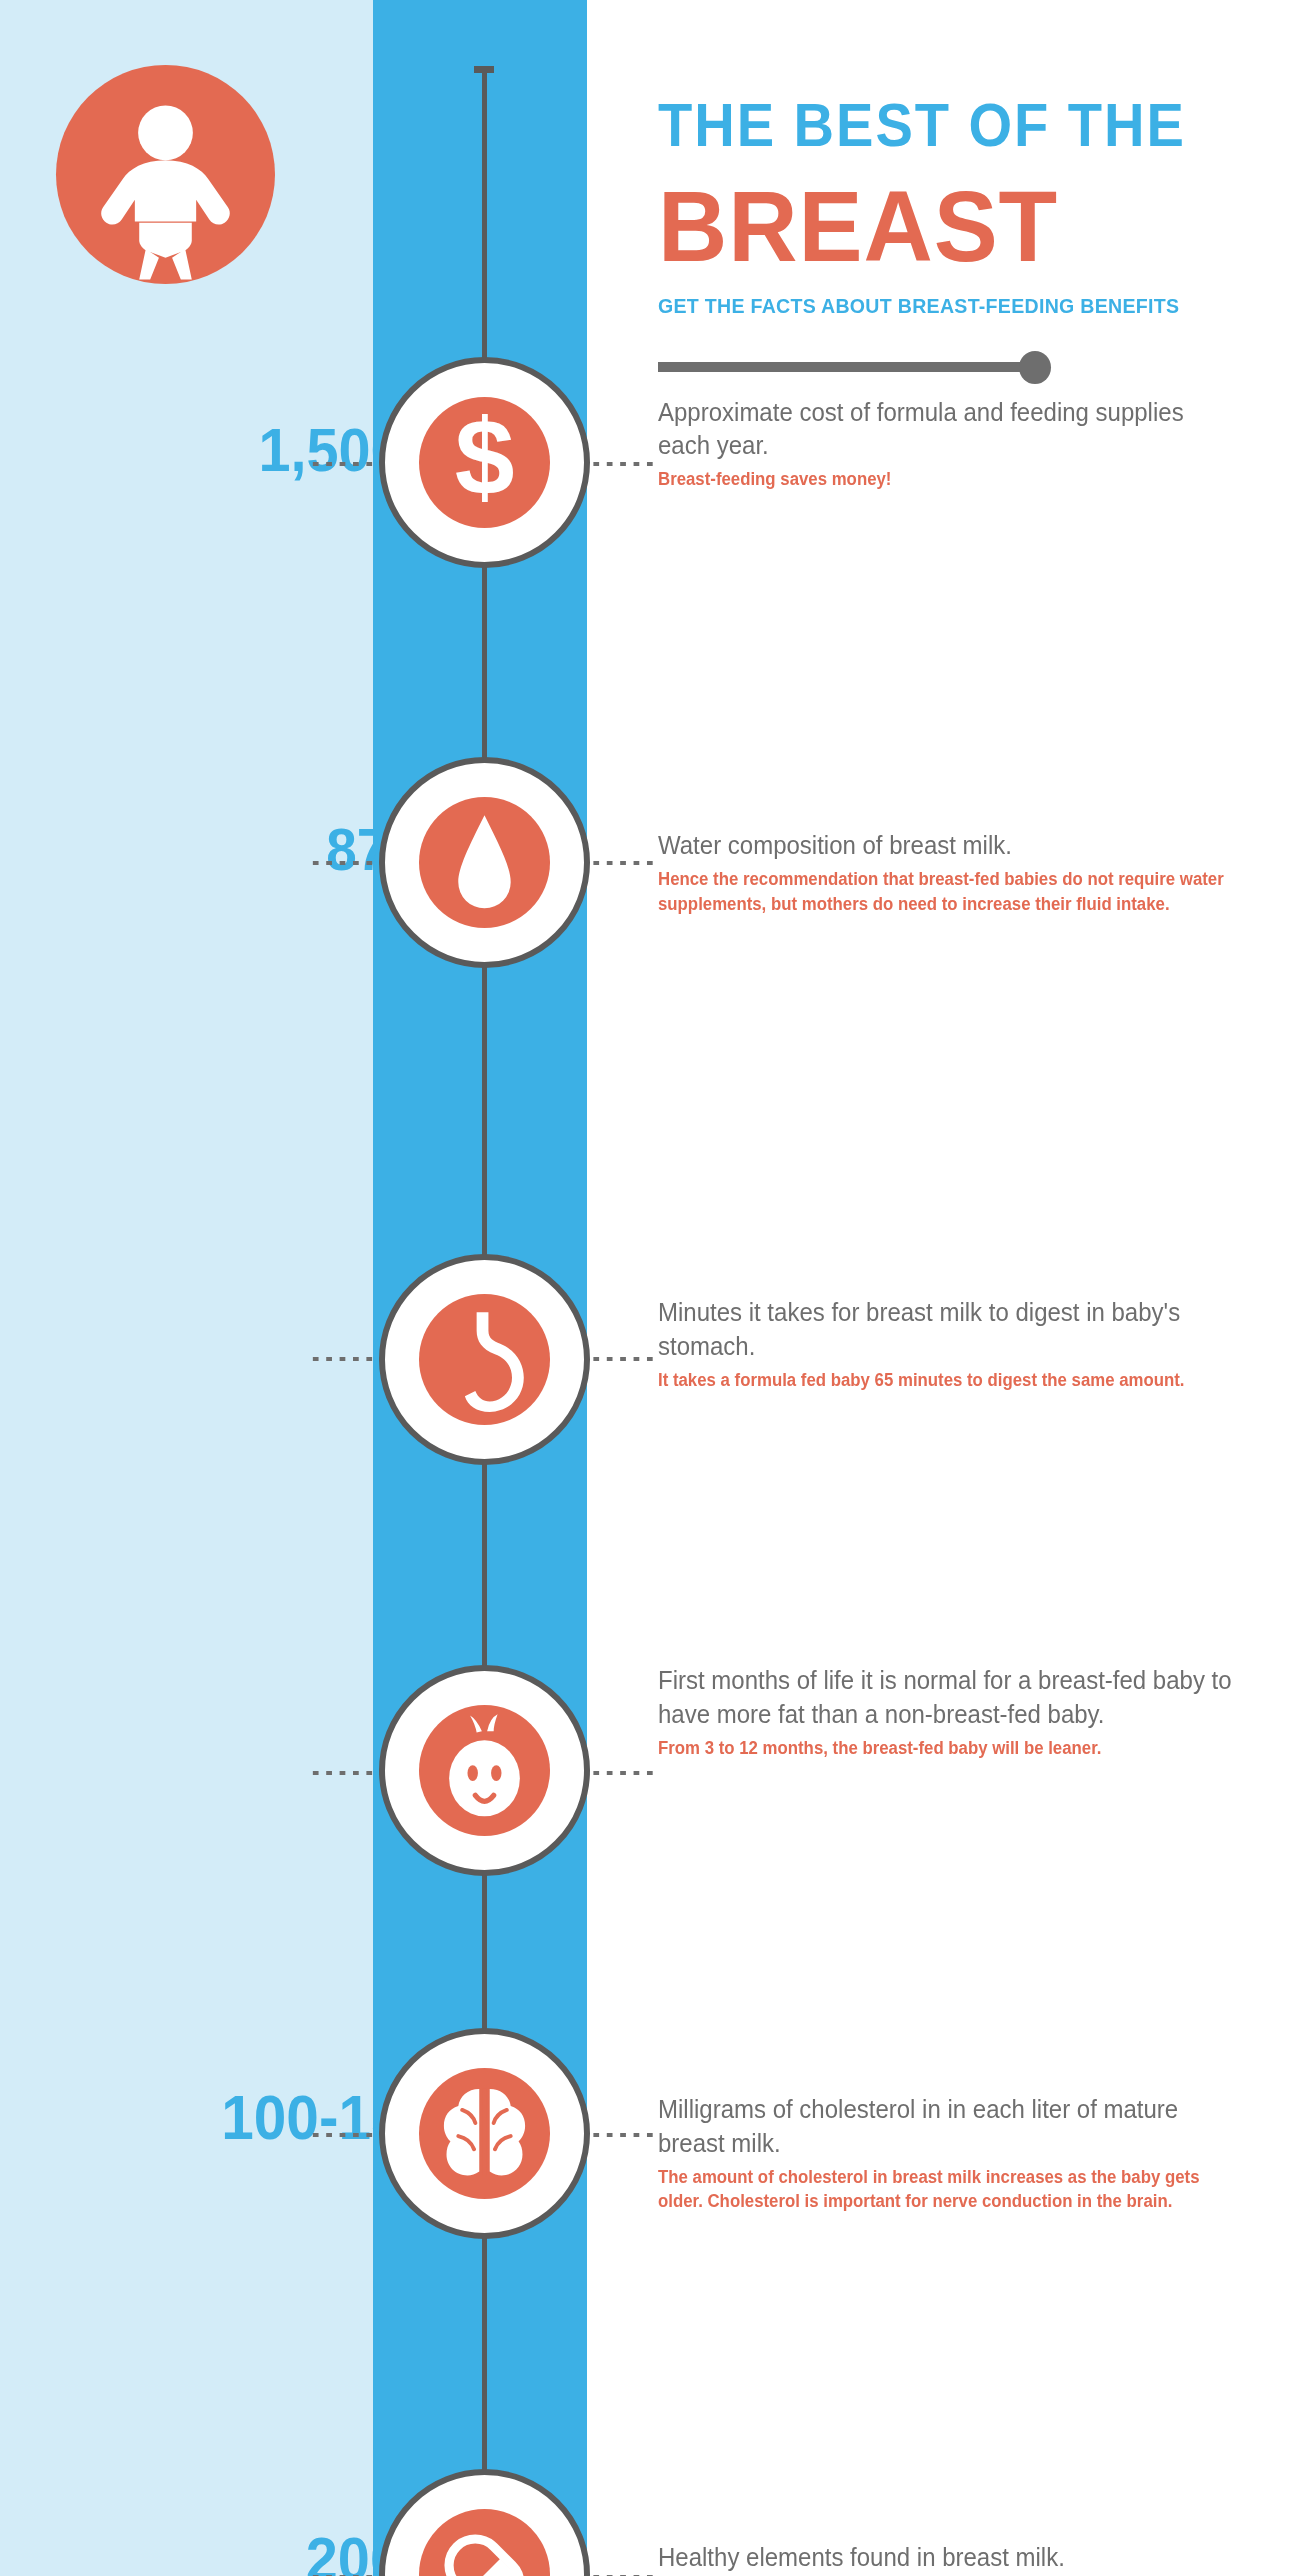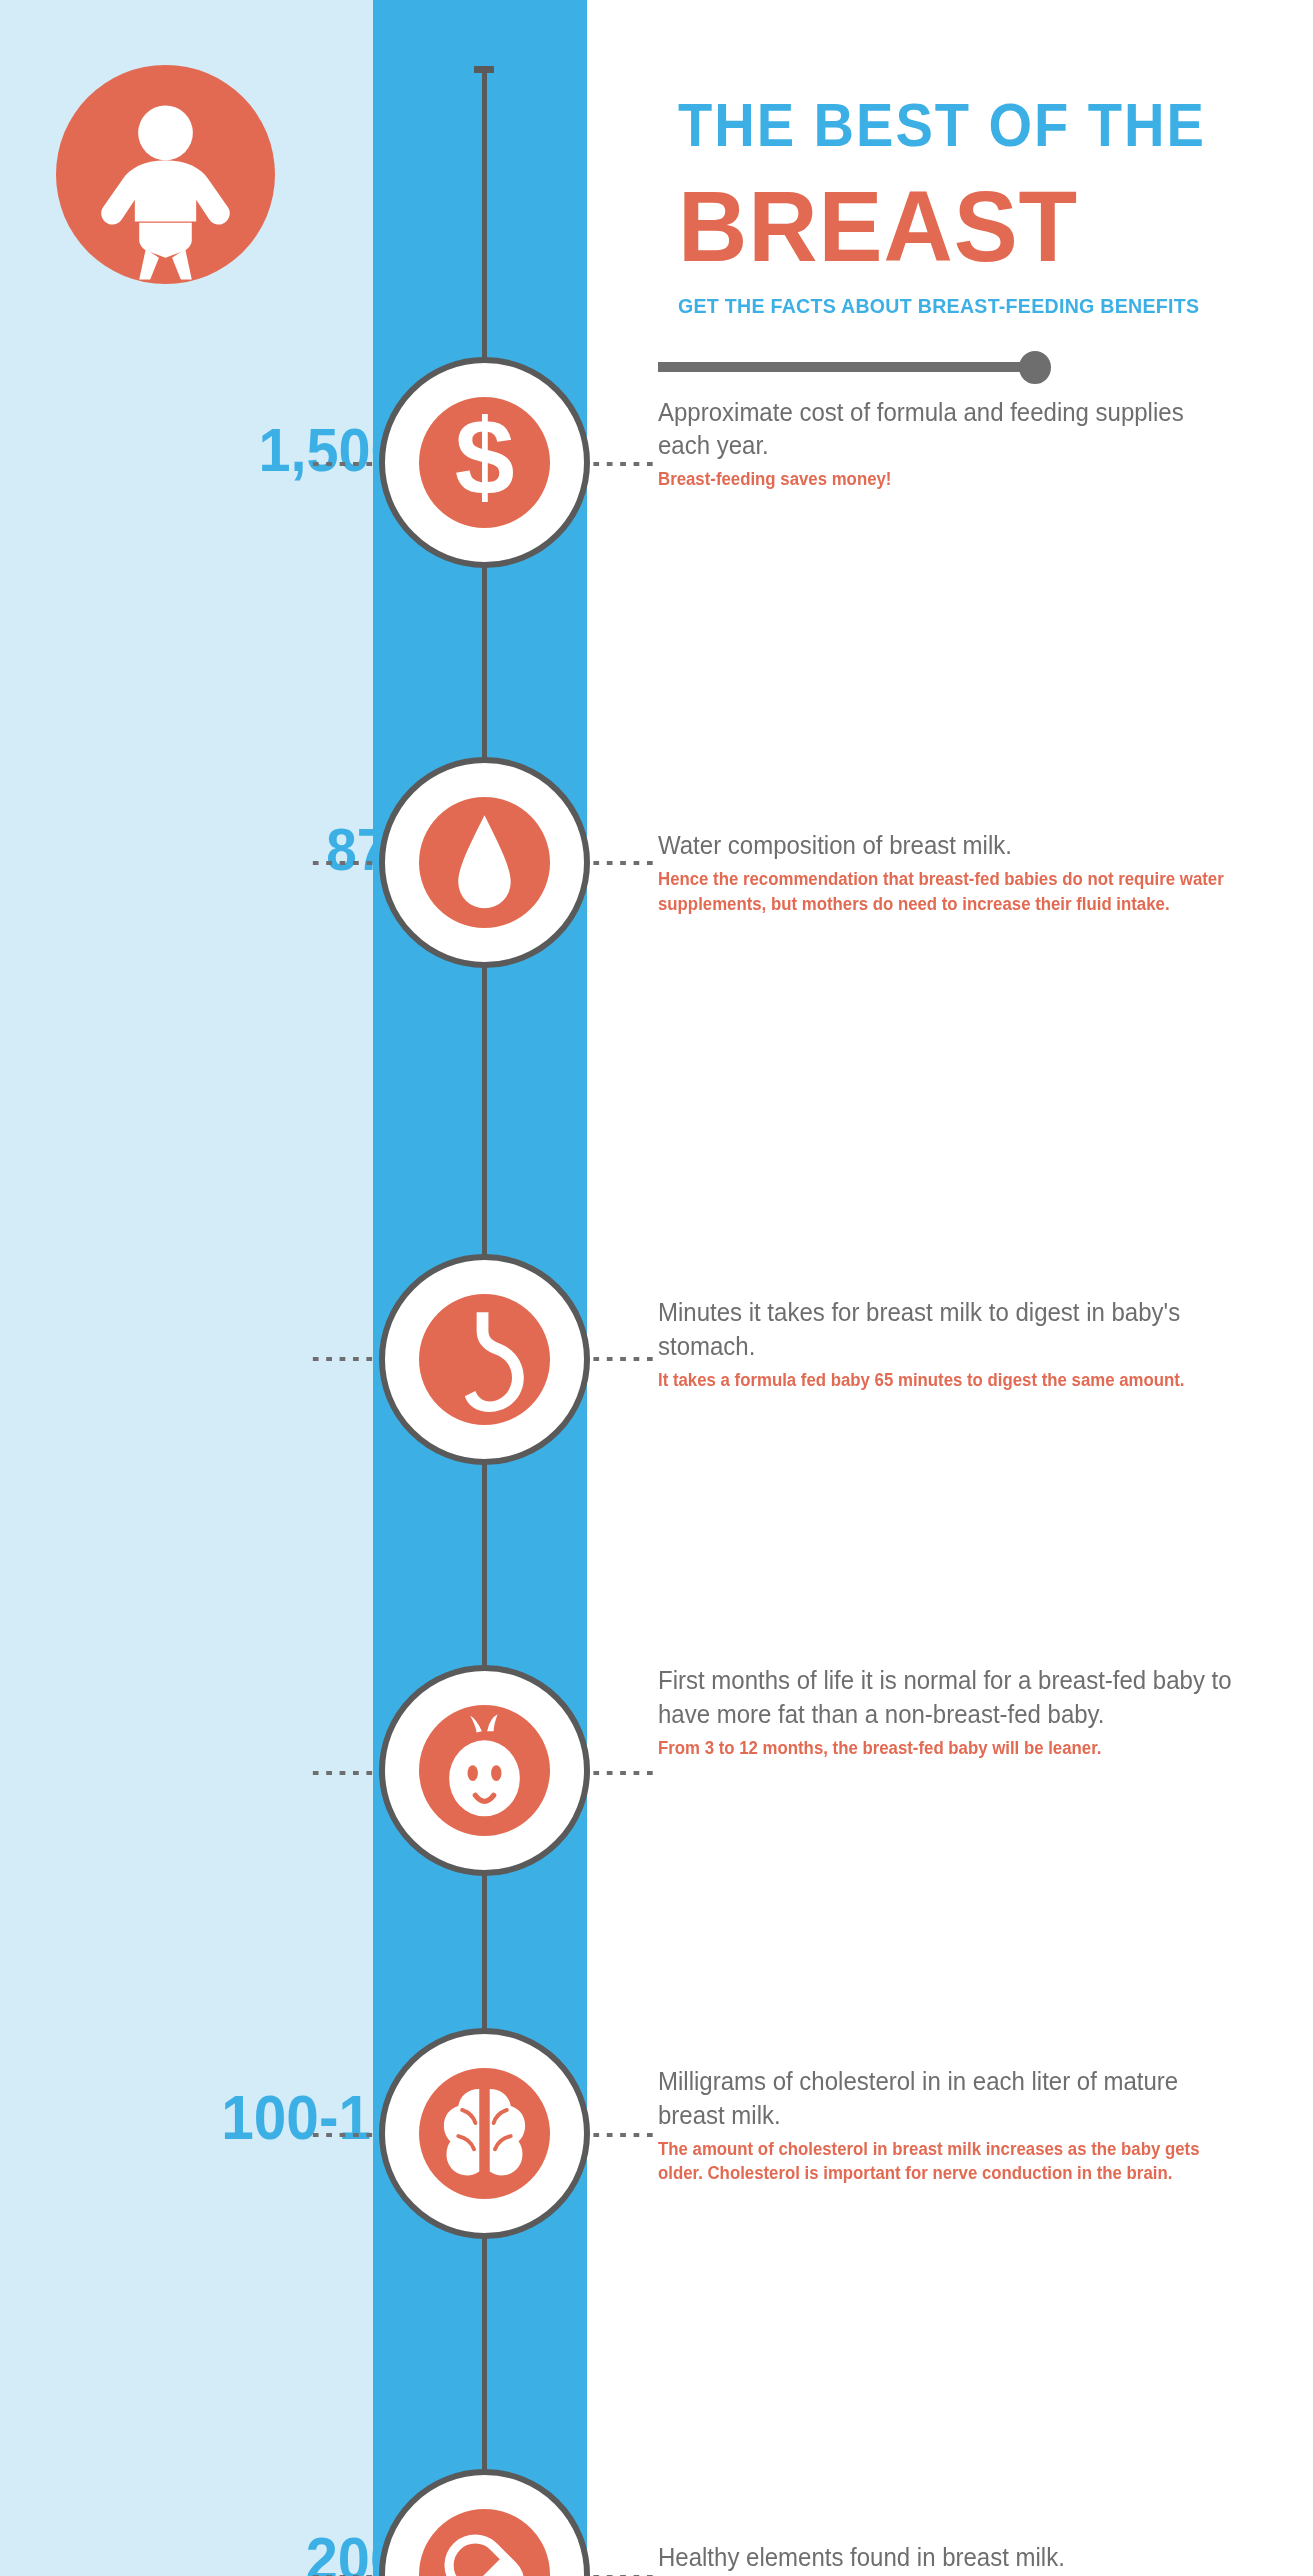--- a/index.html
+++ b/index.html
@@ -25,7 +25,7 @@
   }
   #logo svg { position:absolute; left:0; top:0; width:100%; height:100%; }
 
-  #header-text { position:absolute; left:678px; top:95px; width:634px; }
+  #header-text { position:absolute; left:658px; top:95px; width:634px; }
   #title-line1 {
     color:#3cb0e5; font-size:61px; font-weight:bold; letter-spacing:2.1px;
     line-height:1.0; font-family:"Liberation Sans Narrow","Liberation Sans",sans-serif;

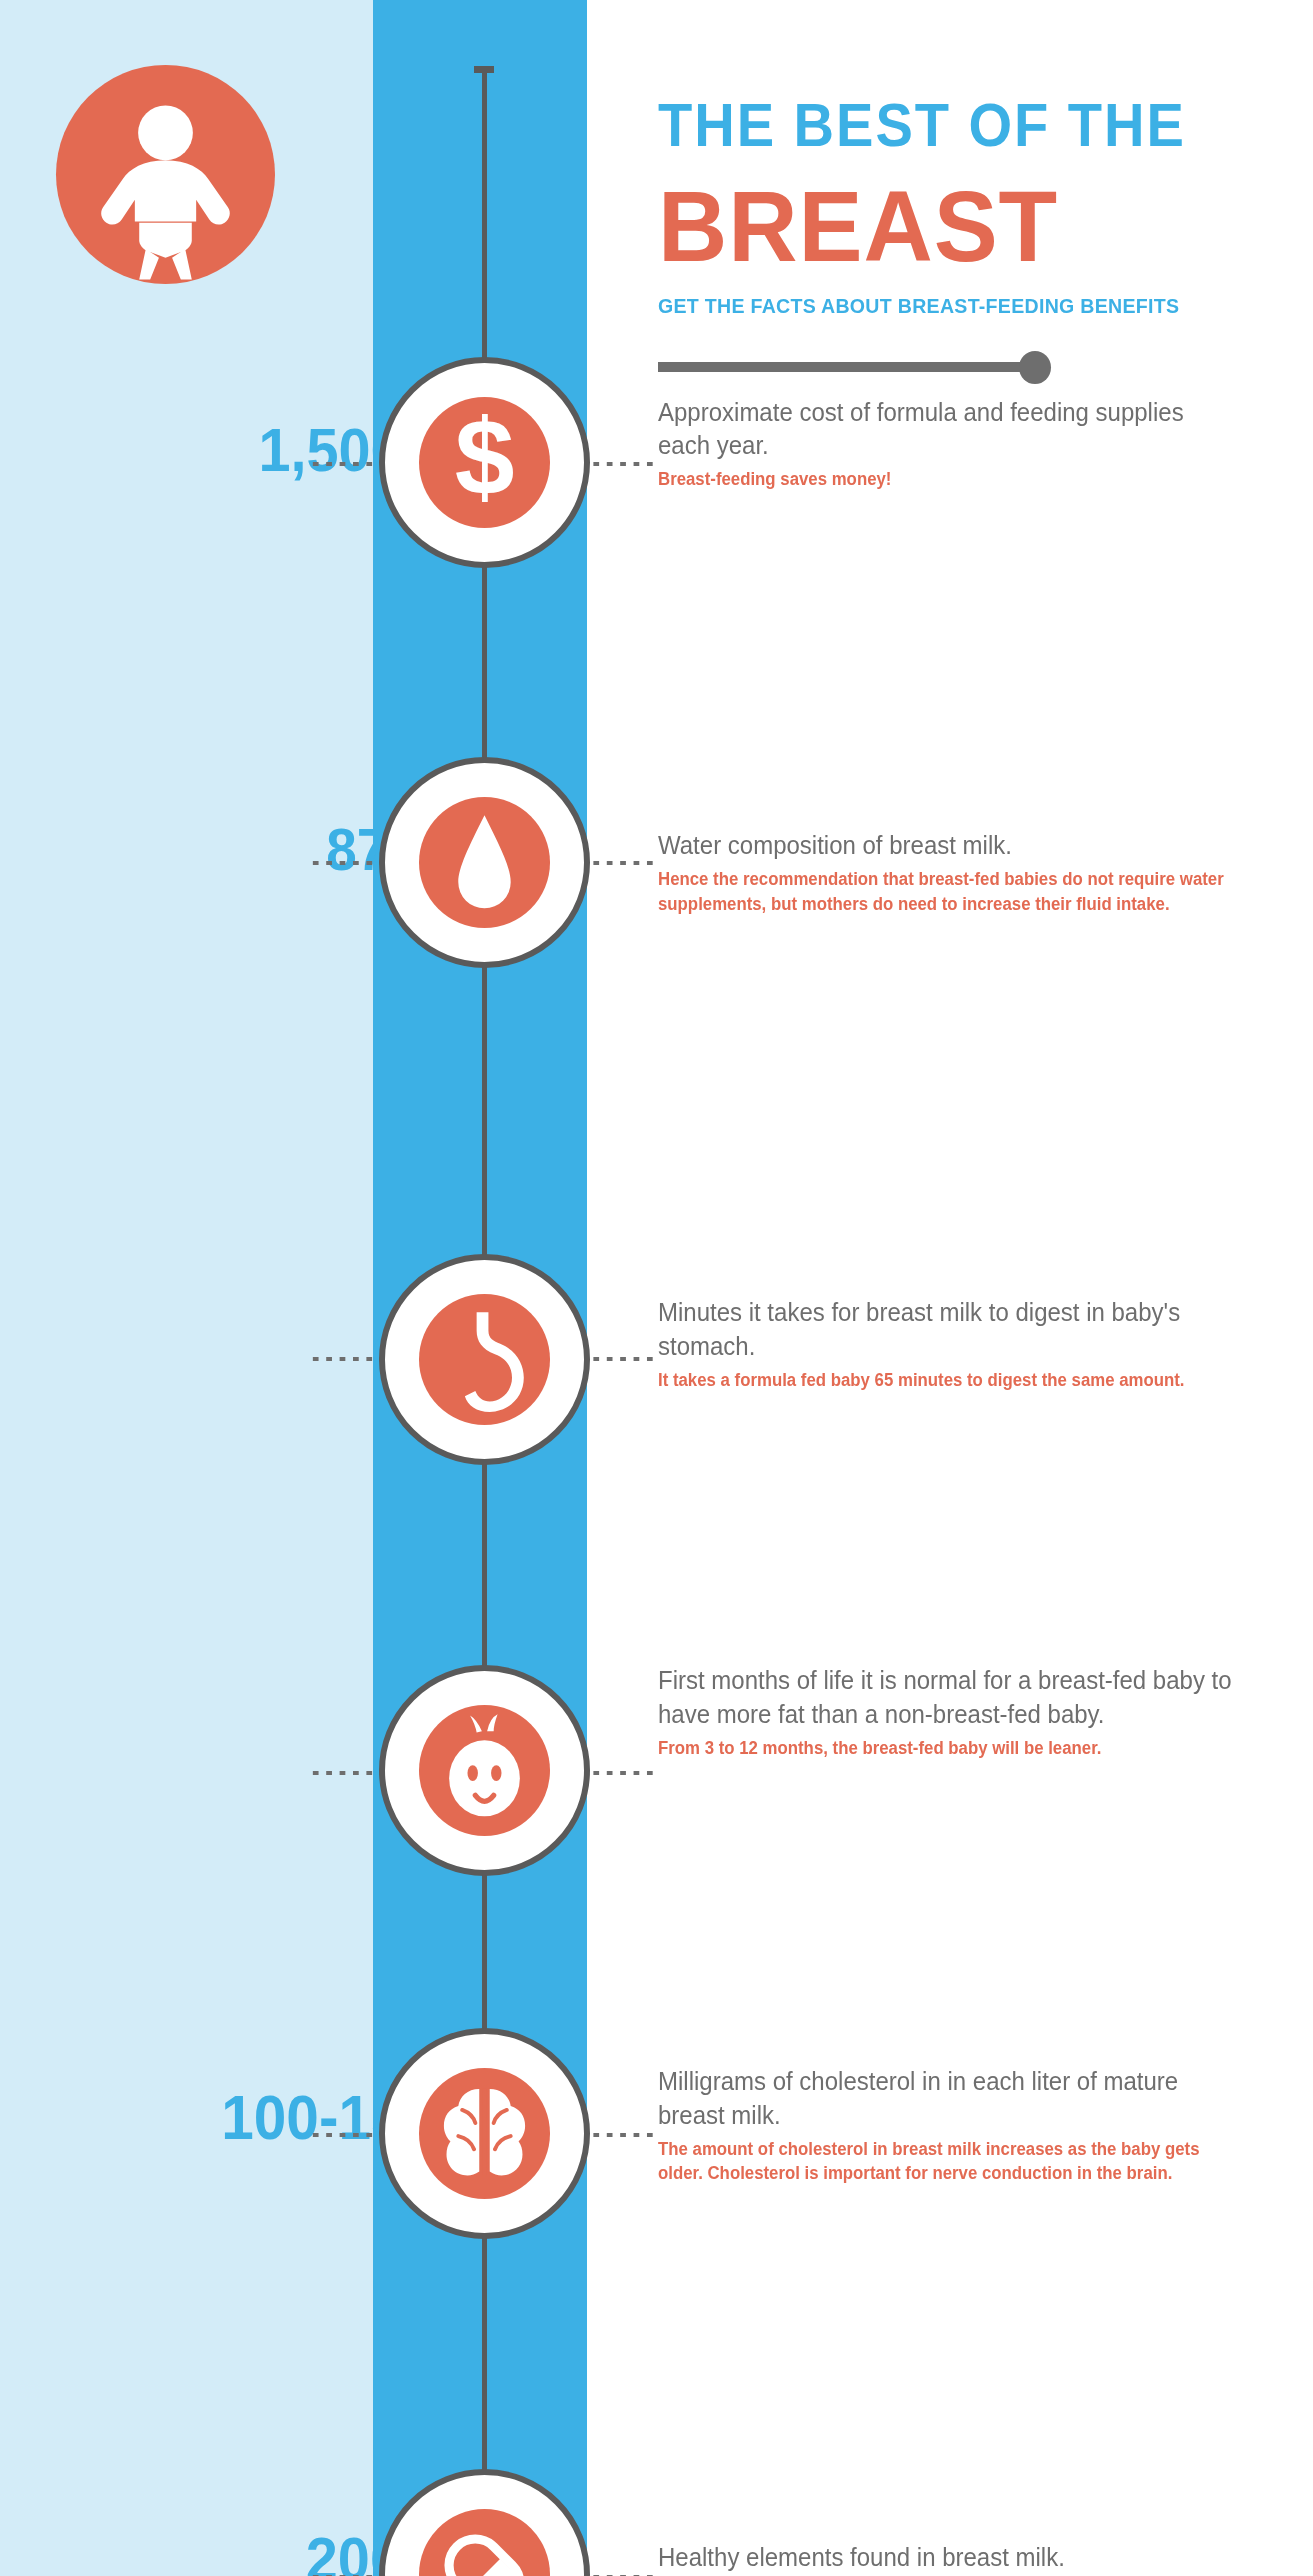--- a/index.html
+++ b/index.html
@@ -222,7 +222,7 @@
       </svg>
     </div>
   </div>
-  <div class="stat-text" style="top:56px;">
+  <div class="stat-text" style="top:84px;">
     <div class="stat-headline">Milligrams of cholesterol in in each liter of mature breast milk.</div>
     <div class="stat-note">The amount of cholesterol in breast milk increases as the baby gets older. Cholesterol is important for nerve conduction in the brain.</div>
   </div>

